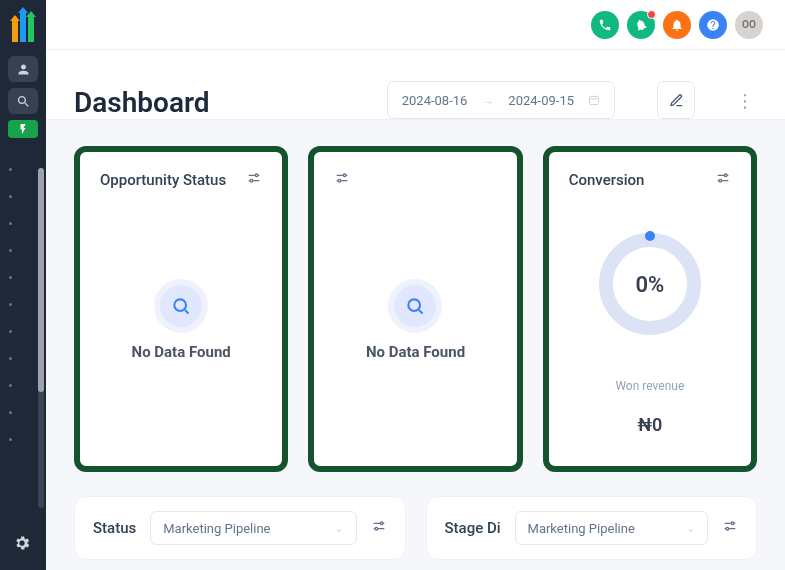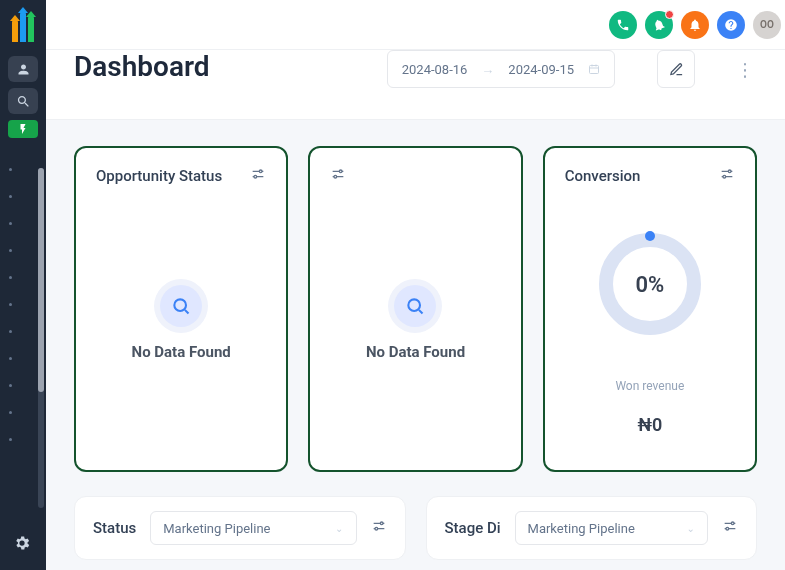--- a/index.html
+++ b/index.html
@@ -31,7 +31,7 @@
   
   .main { flex:1; height:570px; display:flex; flex-direction:column; }
   
-  .topbar { height:50px; background:#fff; display:flex; align-items:center; justify-content:flex-end; padding:0 4px; gap:8px; border-bottom:1px solid #eef0f3;}
+  .topbar { height:50px; background:#fff; display:flex; align-items:center; justify-content:flex-end; padding:0 22px; gap:8px; border-bottom:1px solid #eef0f3;}
   .tbicon{width:28px;height:28px;border-radius:50%;display:flex;align-items:center;justify-content:center;cursor:pointer;position:relative;}
   .tbicon svg{width:14px;height:14px;fill:#fff;}
   .tb-phone{background:#10b981;}

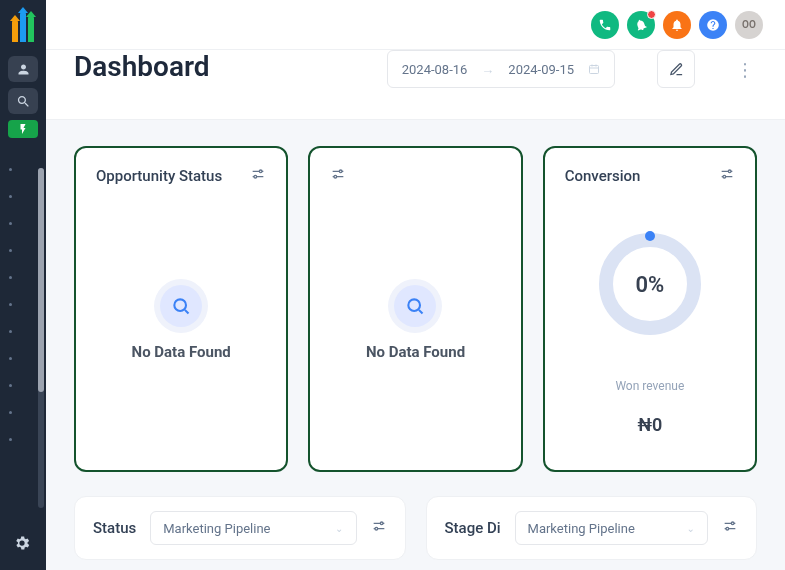--- a/index.html
+++ b/index.html
@@ -42,7 +42,7 @@
   .tb-user span{font-size:10px;font-weight:600;color:#78716c;}
   .red-dot{position:absolute;top:-1px;right:-1px;width:9px;height:9px;border-radius:50%;background:#ef4444;border:1.5px solid #fff;}
   
-  .header-row{height:70px;background:#fff;display:flex;align-items:flex-start;padding:0 28px;border-bottom:1px solid #eef0f3;gap:32px;}
+  .header-row{height:70px;background:#fff;display:flex;align-items:flex-end;padding:0 28px;border-bottom:1px solid #eef0f3;gap:32px;}
   .title{font-size:28px;font-weight:600;color:#1e293b;flex:1;}
   .date-range{height:38px;border:1px solid #e5e7eb;border-radius:6px;display:flex;align-items:center;padding:16px 14px;font-size:13px;color:#64748b;gap:14px;cursor:pointer;}
   .date-range .arrow{color:#cbd5e1;}

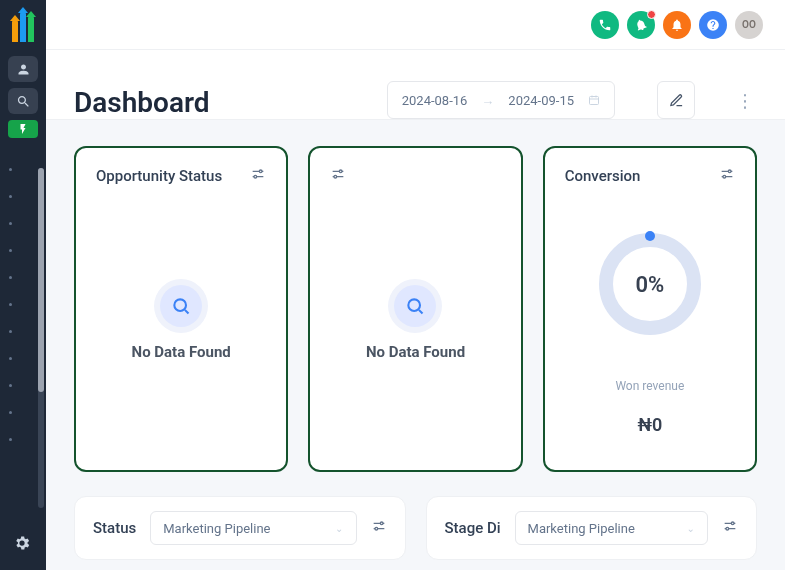--- a/index.html
+++ b/index.html
@@ -53,7 +53,7 @@
   
   .content{flex:1;padding:26px 28px;overflow:hidden;}
   .cards-row{display:flex;gap:20px;margin-bottom:24px;}
-  .card{background:#fff;border:2px solid #14532d;border-radius:12px;padding:18px 20px;flex:1;min-height:326px;display:flex;flex-direction:column;}
+  .card{background:#fff;border:6px solid #14532d;border-radius:12px;padding:18px 20px;flex:1;min-height:326px;display:flex;flex-direction:column;}
   .card-head{display:flex;align-items:center;justify-content:space-between;margin-bottom:8px;}
   .card-title{font-size:15px;font-weight:500;color:#334155;}
   .filter-icon{cursor:pointer;}

